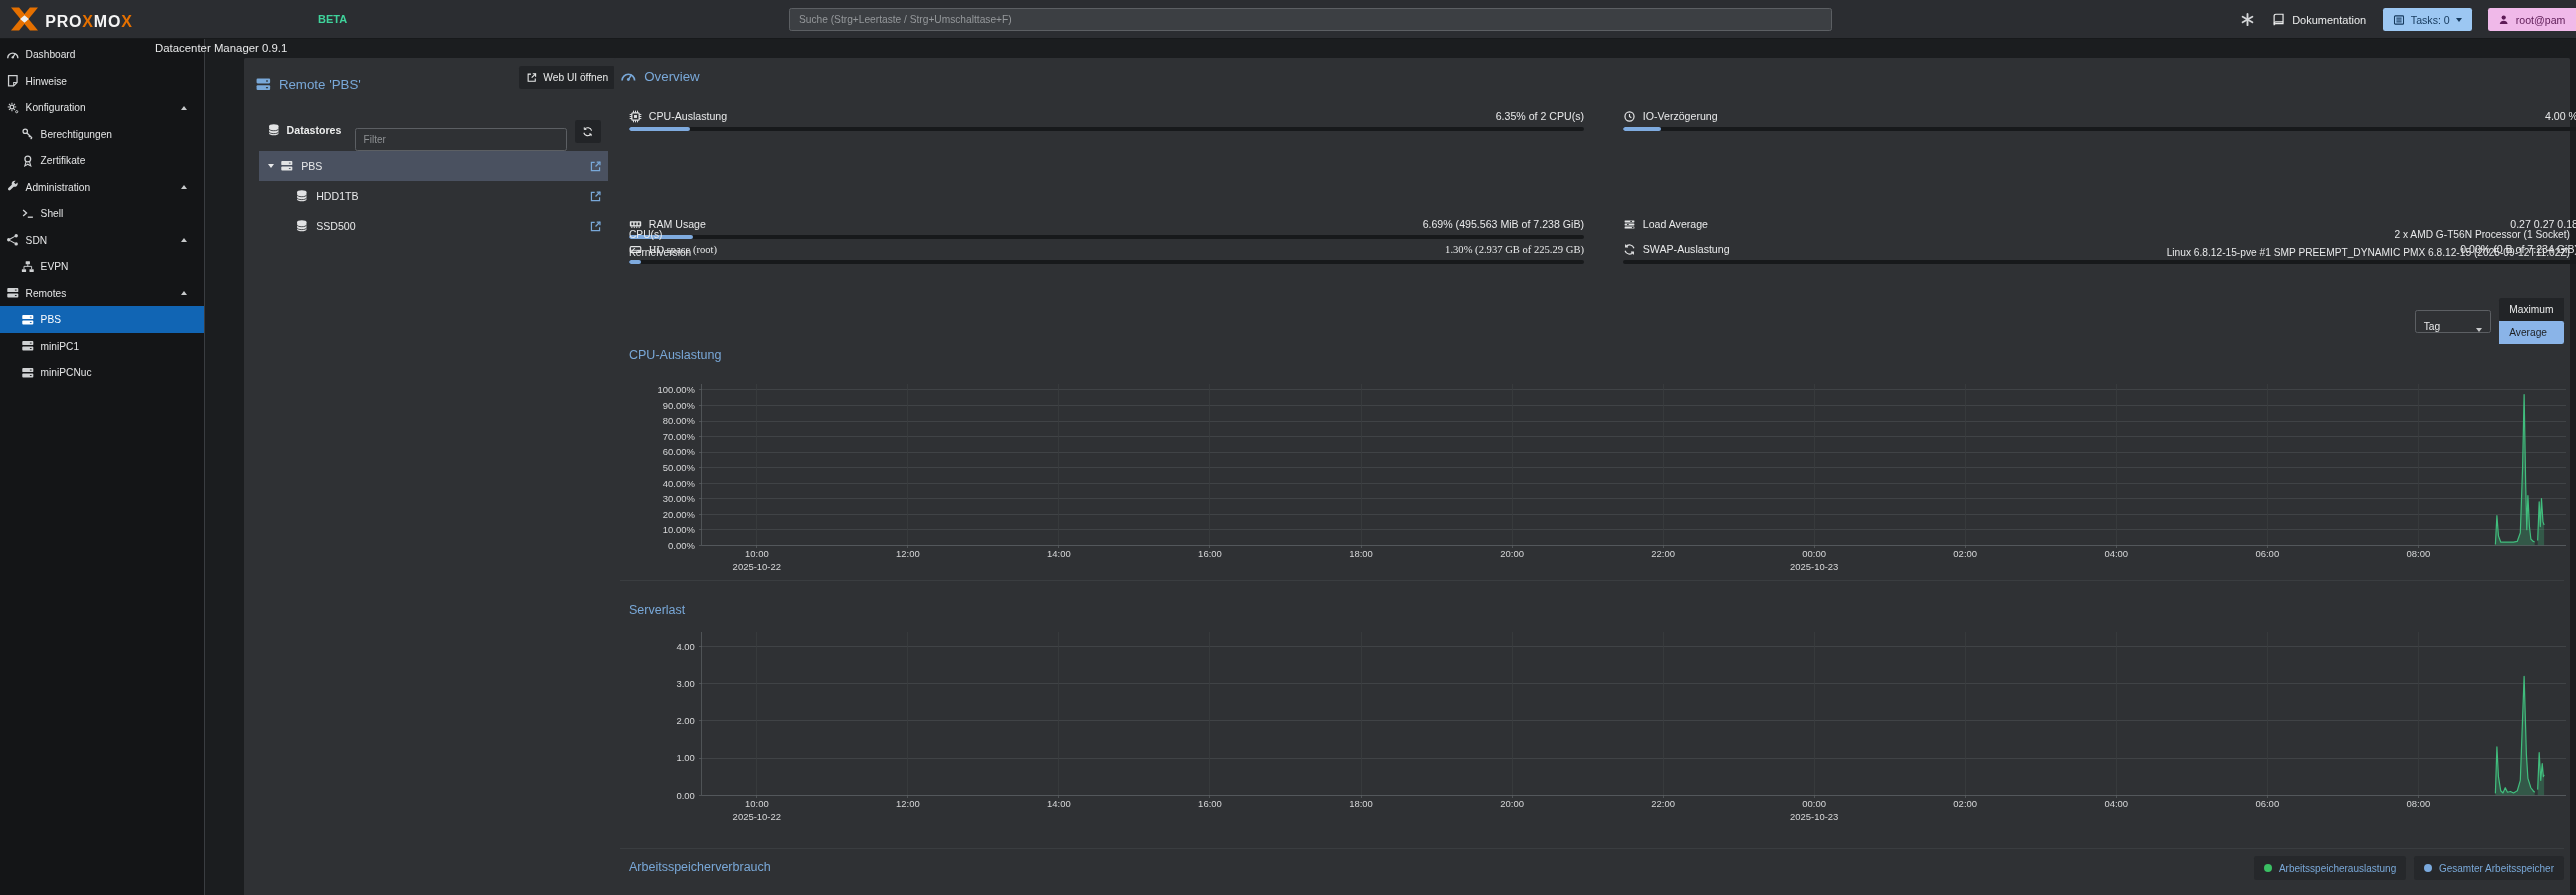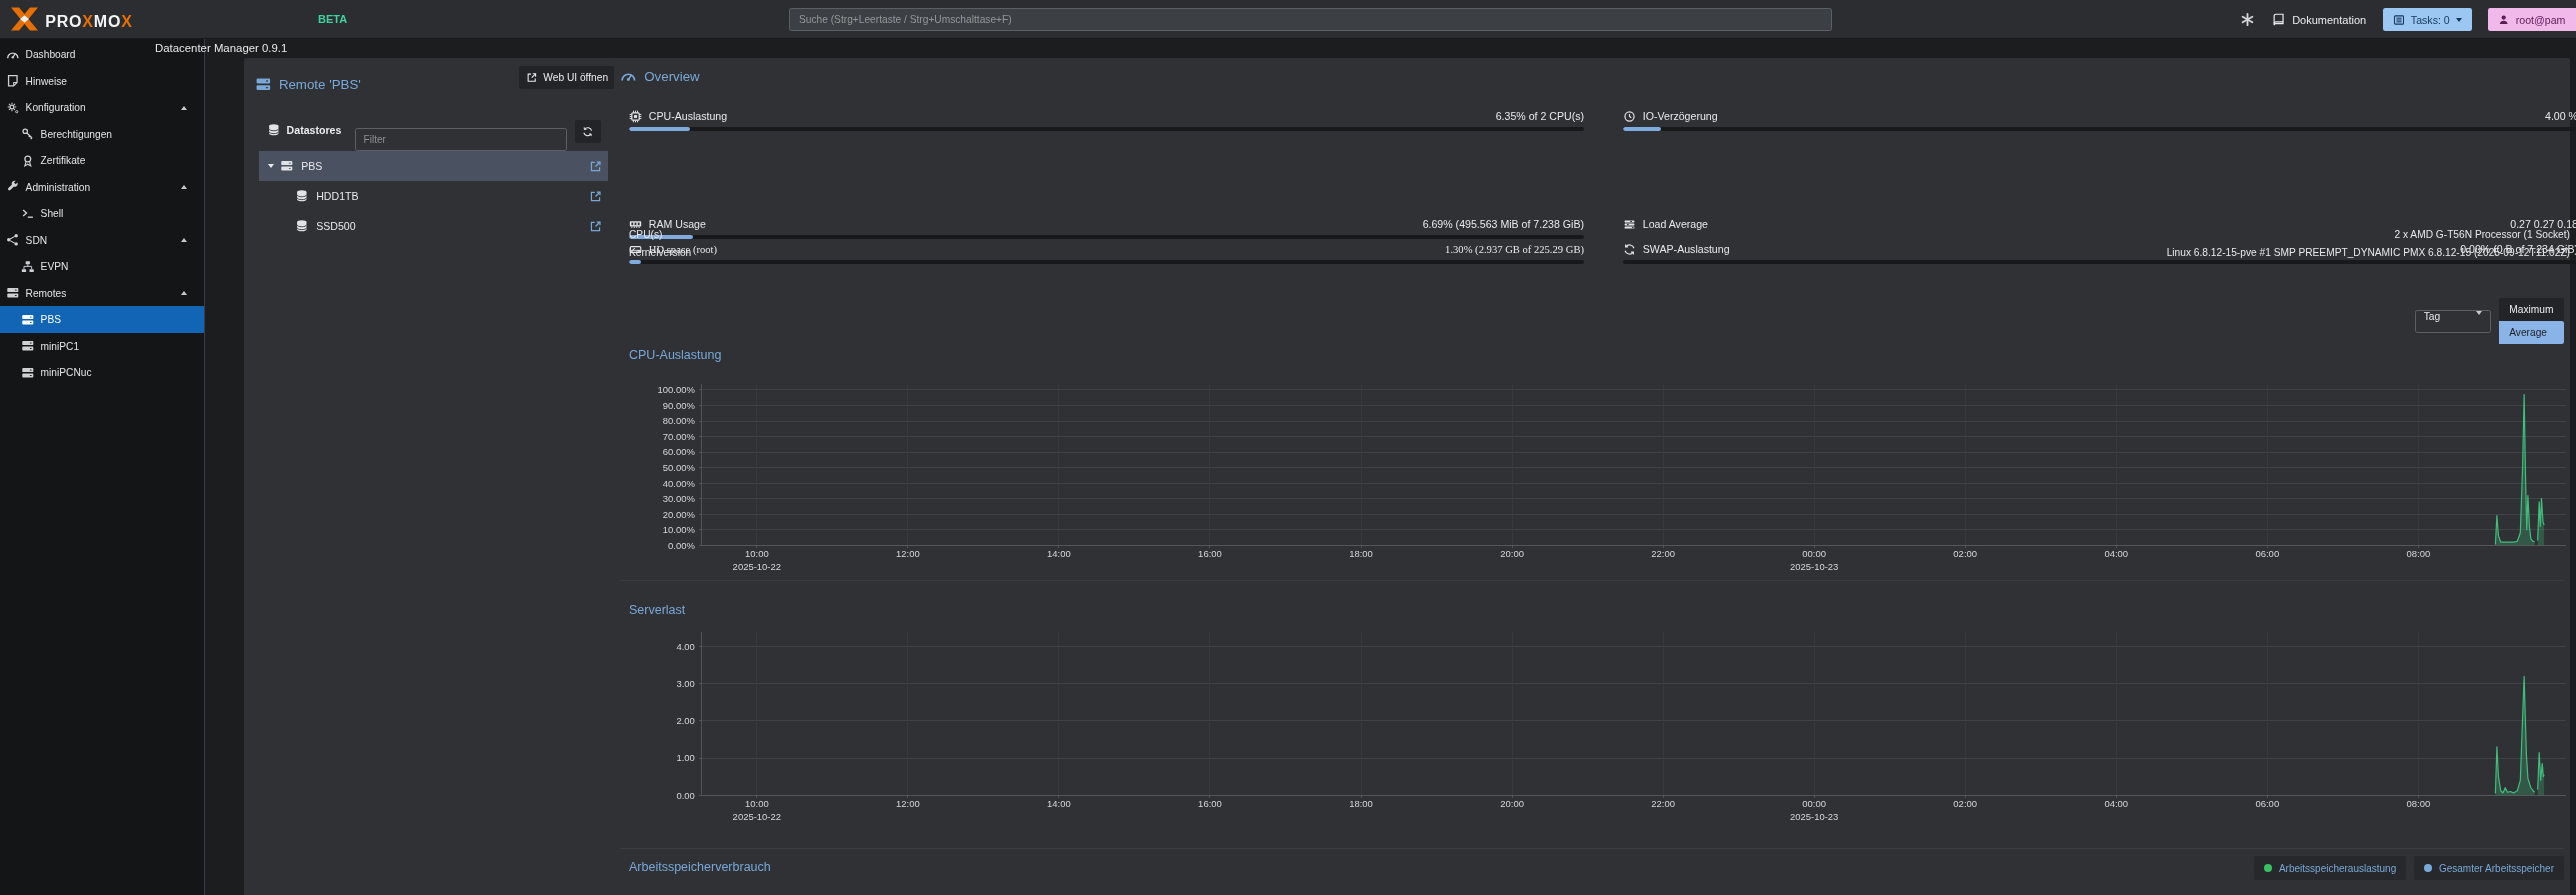--- a/index.html
+++ b/index.html
@@ -94,7 +94,7 @@
 
   .tf-row { position:absolute; top:240px; right:6px; display:flex; align-items:center; gap:7.6px; }
   .tf-select { width:76px; height:23px; background:#2f3134; border:0.8px solid #5c5f63; border-radius:2.3px;
-               display:flex; align-items:flex-start; font-size:10.2px; padding:0 7.6px; cursor:pointer;gap:32px; }
+               display:flex; align-items:flex-end; font-size:10.2px; padding:0 7.6px; cursor:pointer;gap:32px; }
   .tf-select .caret-down { margin-left:auto; border-top-color:#c7c9cb; }
   .tf-group { display:flex;flex-direction:column; }
   .tf-btn { height:23px; padding:0 10.6px; display:flex; align-items:center; font-size:10.2px;

